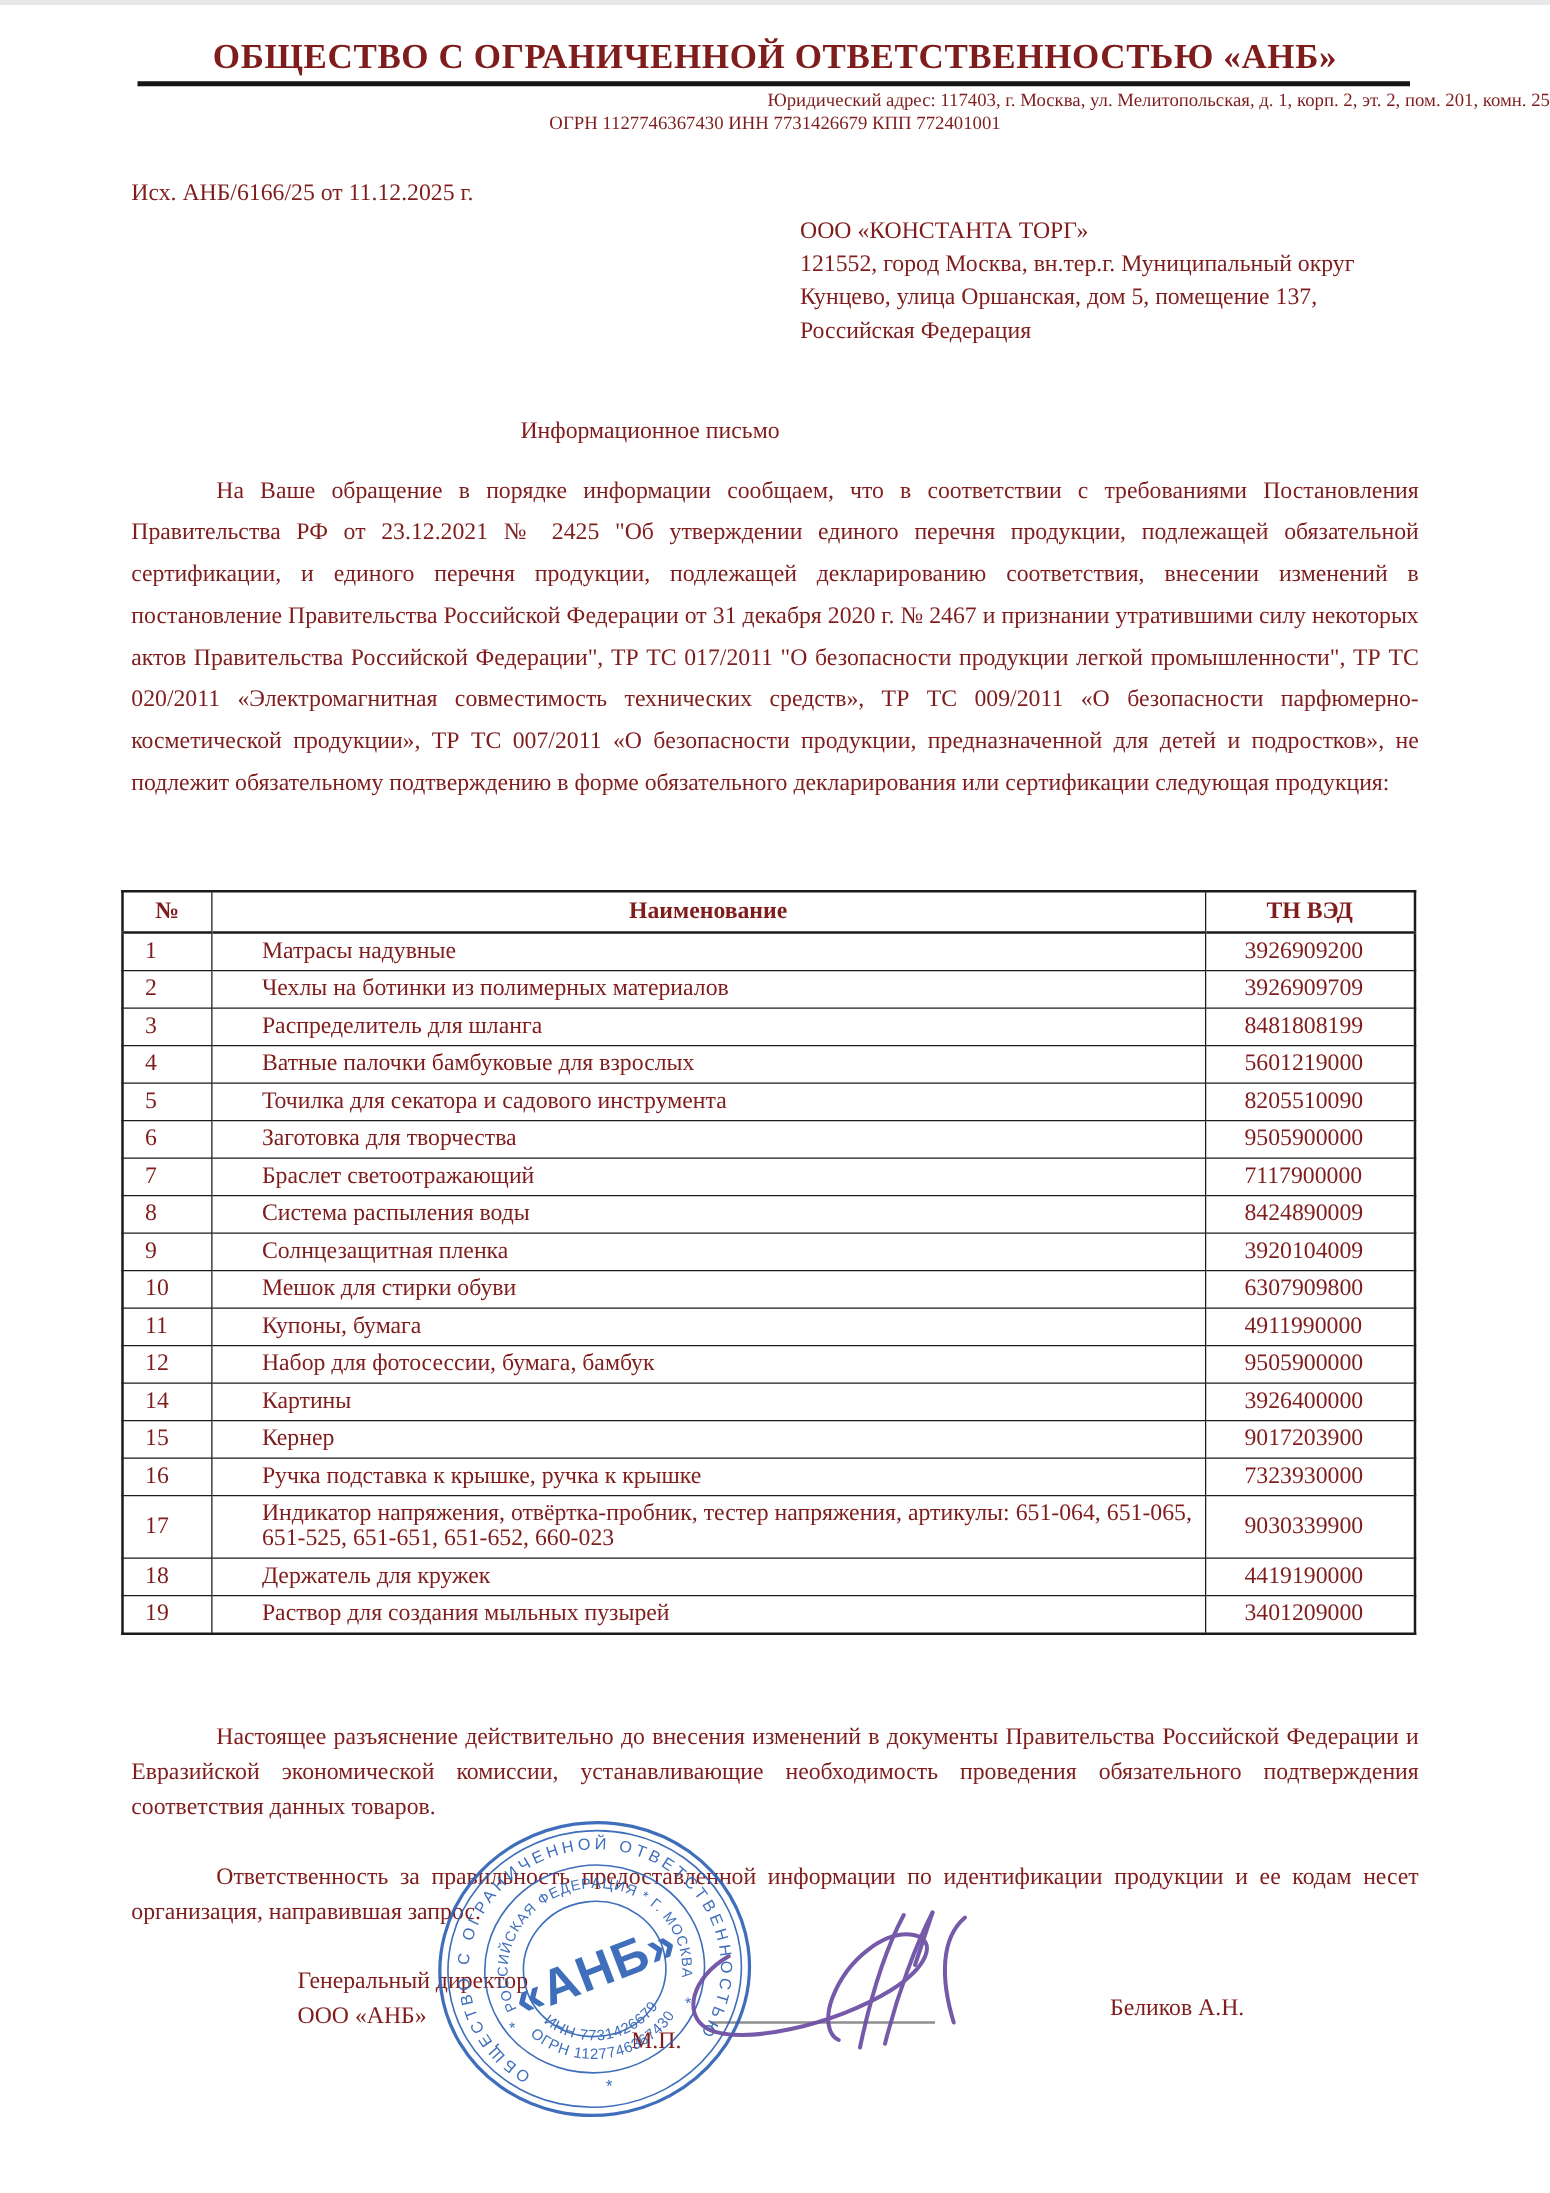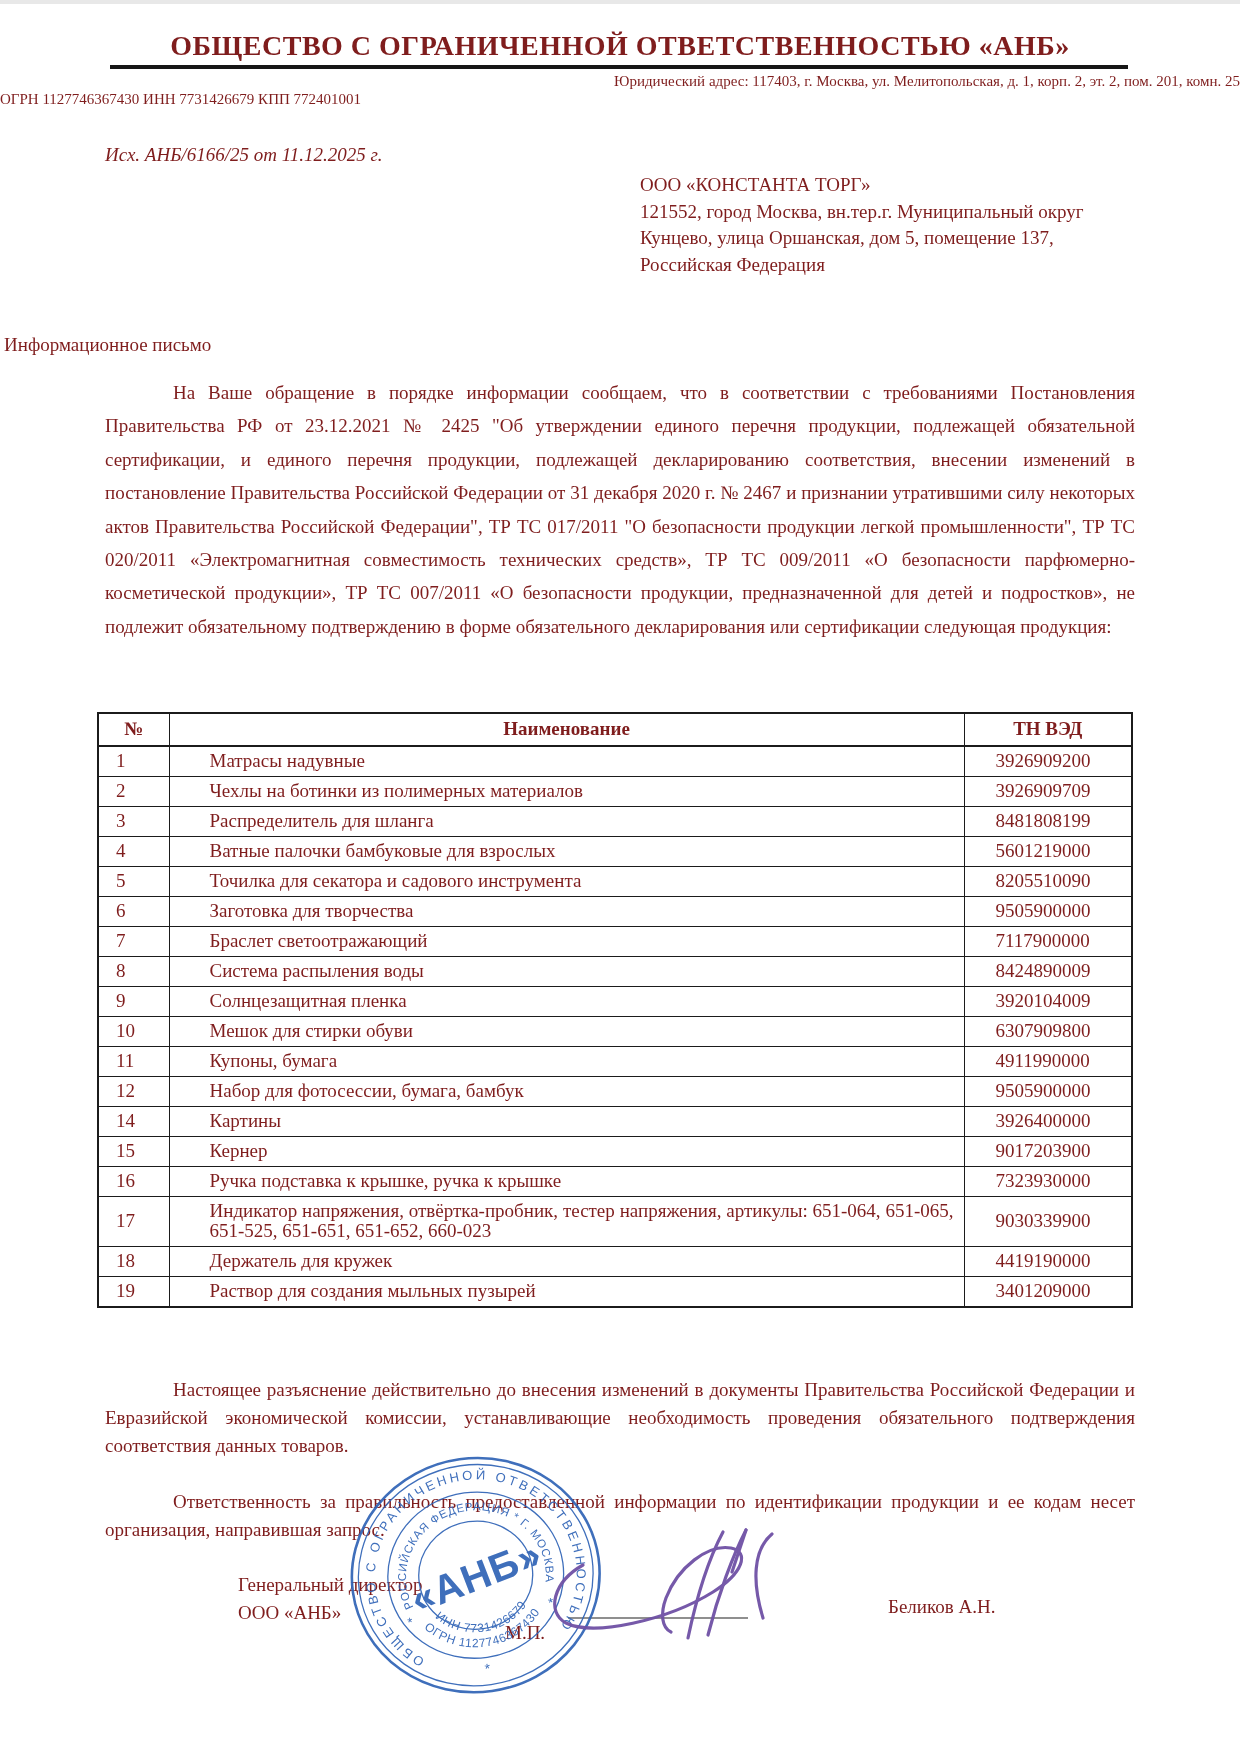--- a/index.html
+++ b/index.html
@@ -12,7 +12,7 @@
   .company{top:26px;left:0;width:1240px;text-align:center;font-size:28px;font-weight:bold;letter-spacing:.5px;}
   .rule{top:61px;left:110px;width:1018px;height:4px;background:#161616;}
   .addr1{top:69px;left:0;width:1240px;text-align:right;font-size:15px;}
-  .addr2{top:87px;left:0;width:1240px;font-size:15px;}
+  .addr2{top:87px;left:0;width:1240px;text-align:center;font-size:15px;}
   
   .outgoing{top:140px;left:105px;font-size:19px;font-style:italic;}
   .recipient{top:168px;left:640px;width:500px;font-size:19px;line-height:26.5px;}

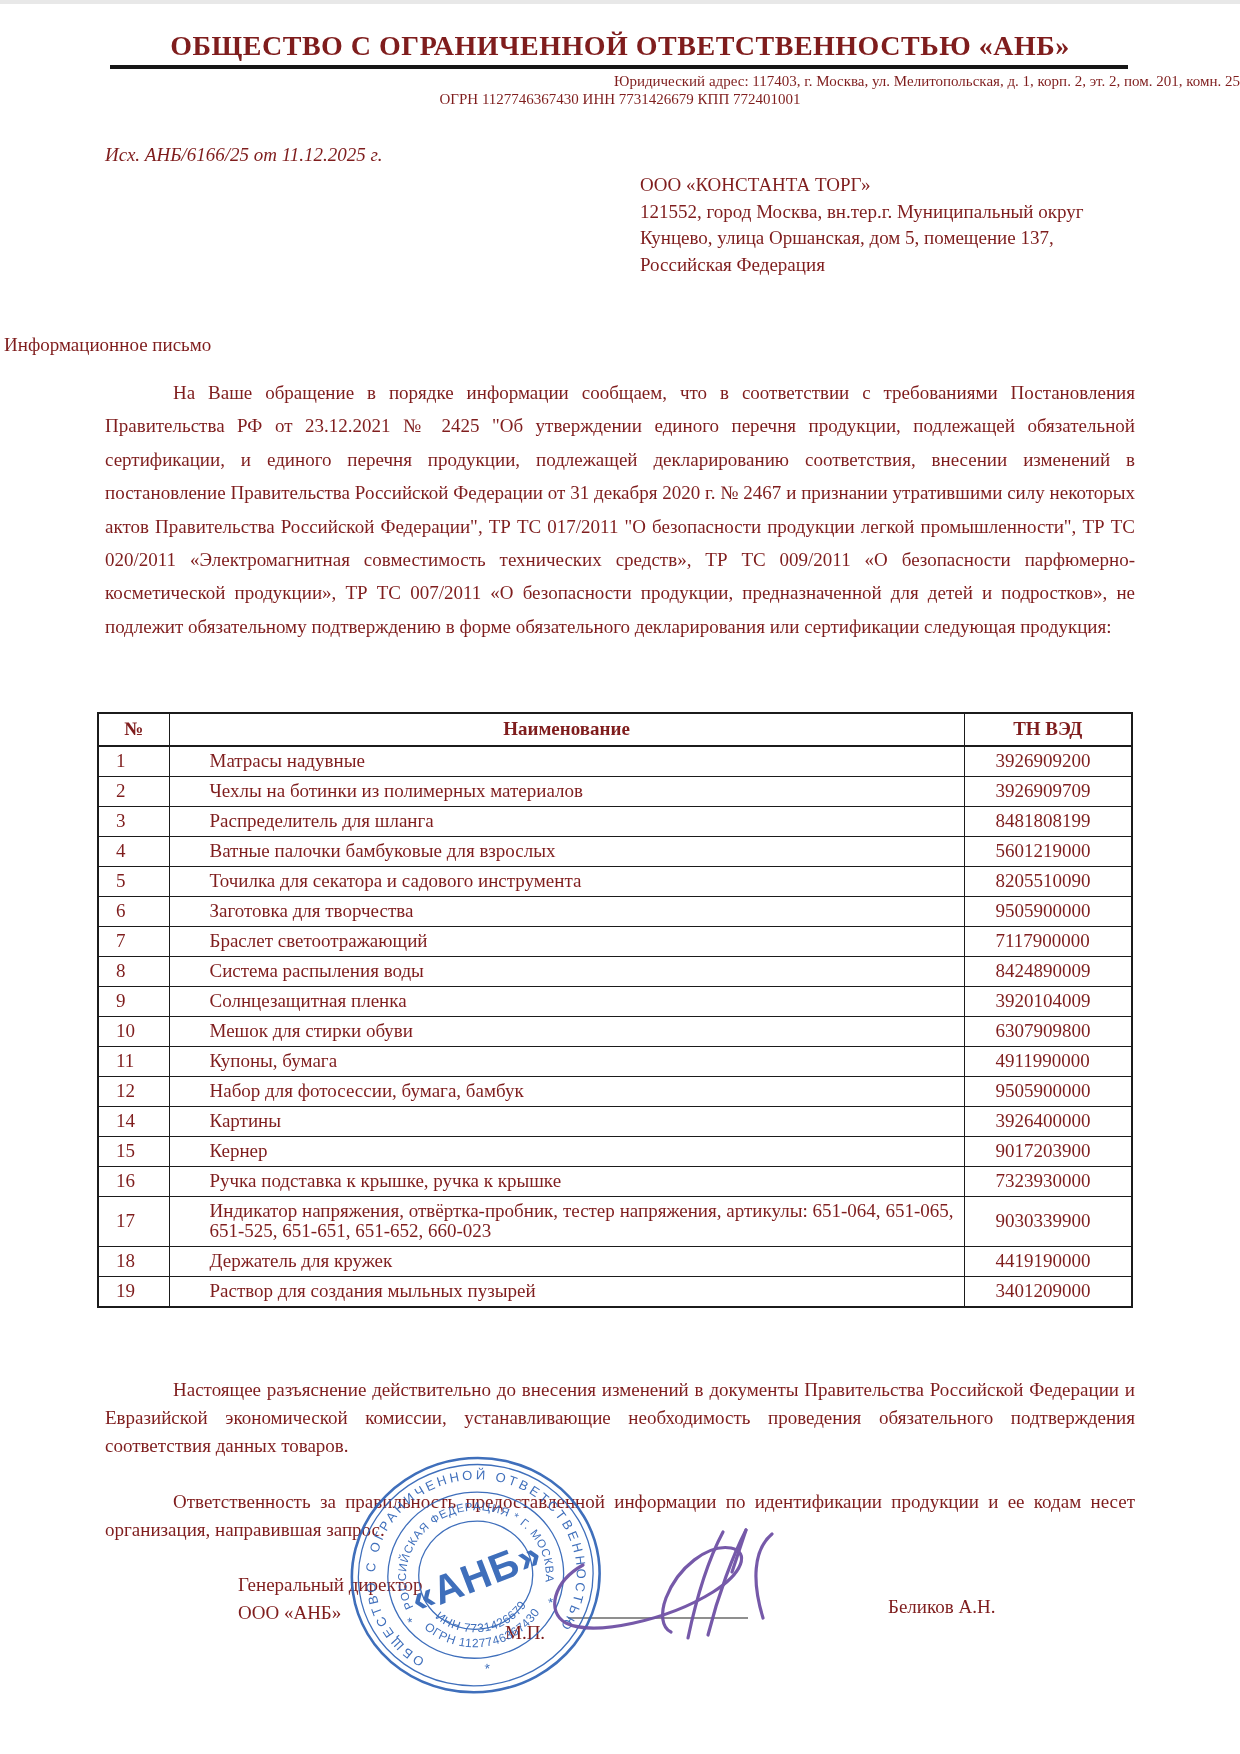--- a/index.html
+++ b/index.html
@@ -14,7 +14,7 @@
   .addr1{top:69px;left:0;width:1240px;text-align:right;font-size:15px;}
   .addr2{top:87px;left:0;width:1240px;text-align:center;font-size:15px;}
   
-  .outgoing{top:140px;left:105px;font-size:19px;font-style:italic;}
+  .outgoing{top:140px;left:105px;font-size:19px;}
   .recipient{top:168px;left:640px;width:500px;font-size:19px;line-height:26.5px;}
   
   .doc-title{top:330px;left:4px;width:1008px;font-size:19px;}

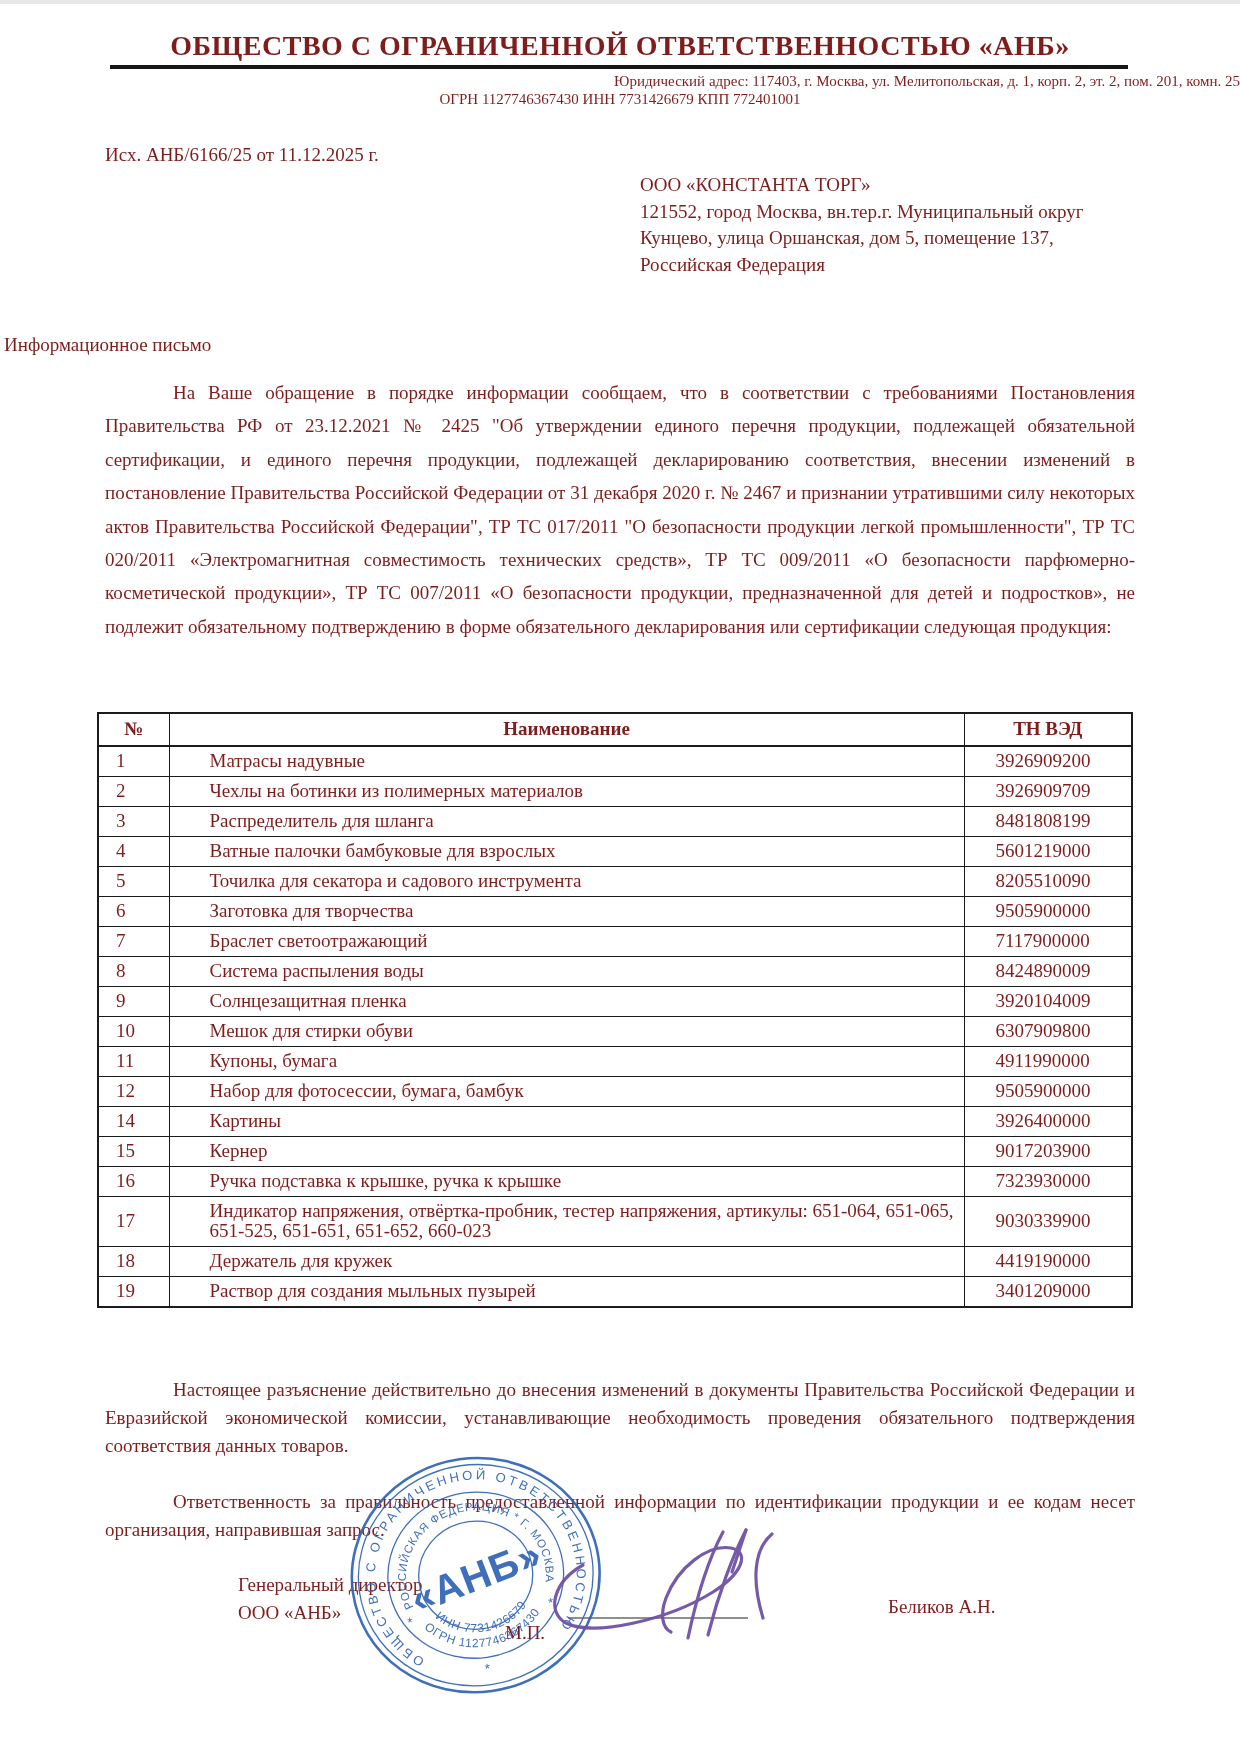--- a/index.html
+++ b/index.html
@@ -17,7 +17,7 @@
   .outgoing{top:140px;left:105px;font-size:19px;}
   .recipient{top:168px;left:640px;width:500px;font-size:19px;line-height:26.5px;}
   
-  .doc-title{top:330px;left:4px;width:1008px;font-size:19px;}
+  .doc-title{top:330px;left:16px;width:1008px;text-align:center;font-size:19px;}
   
   .body-par{top:372px;left:105px;width:1030px;font-size:19px;line-height:33.4px;
     text-align:justify;text-indent:68px;}

